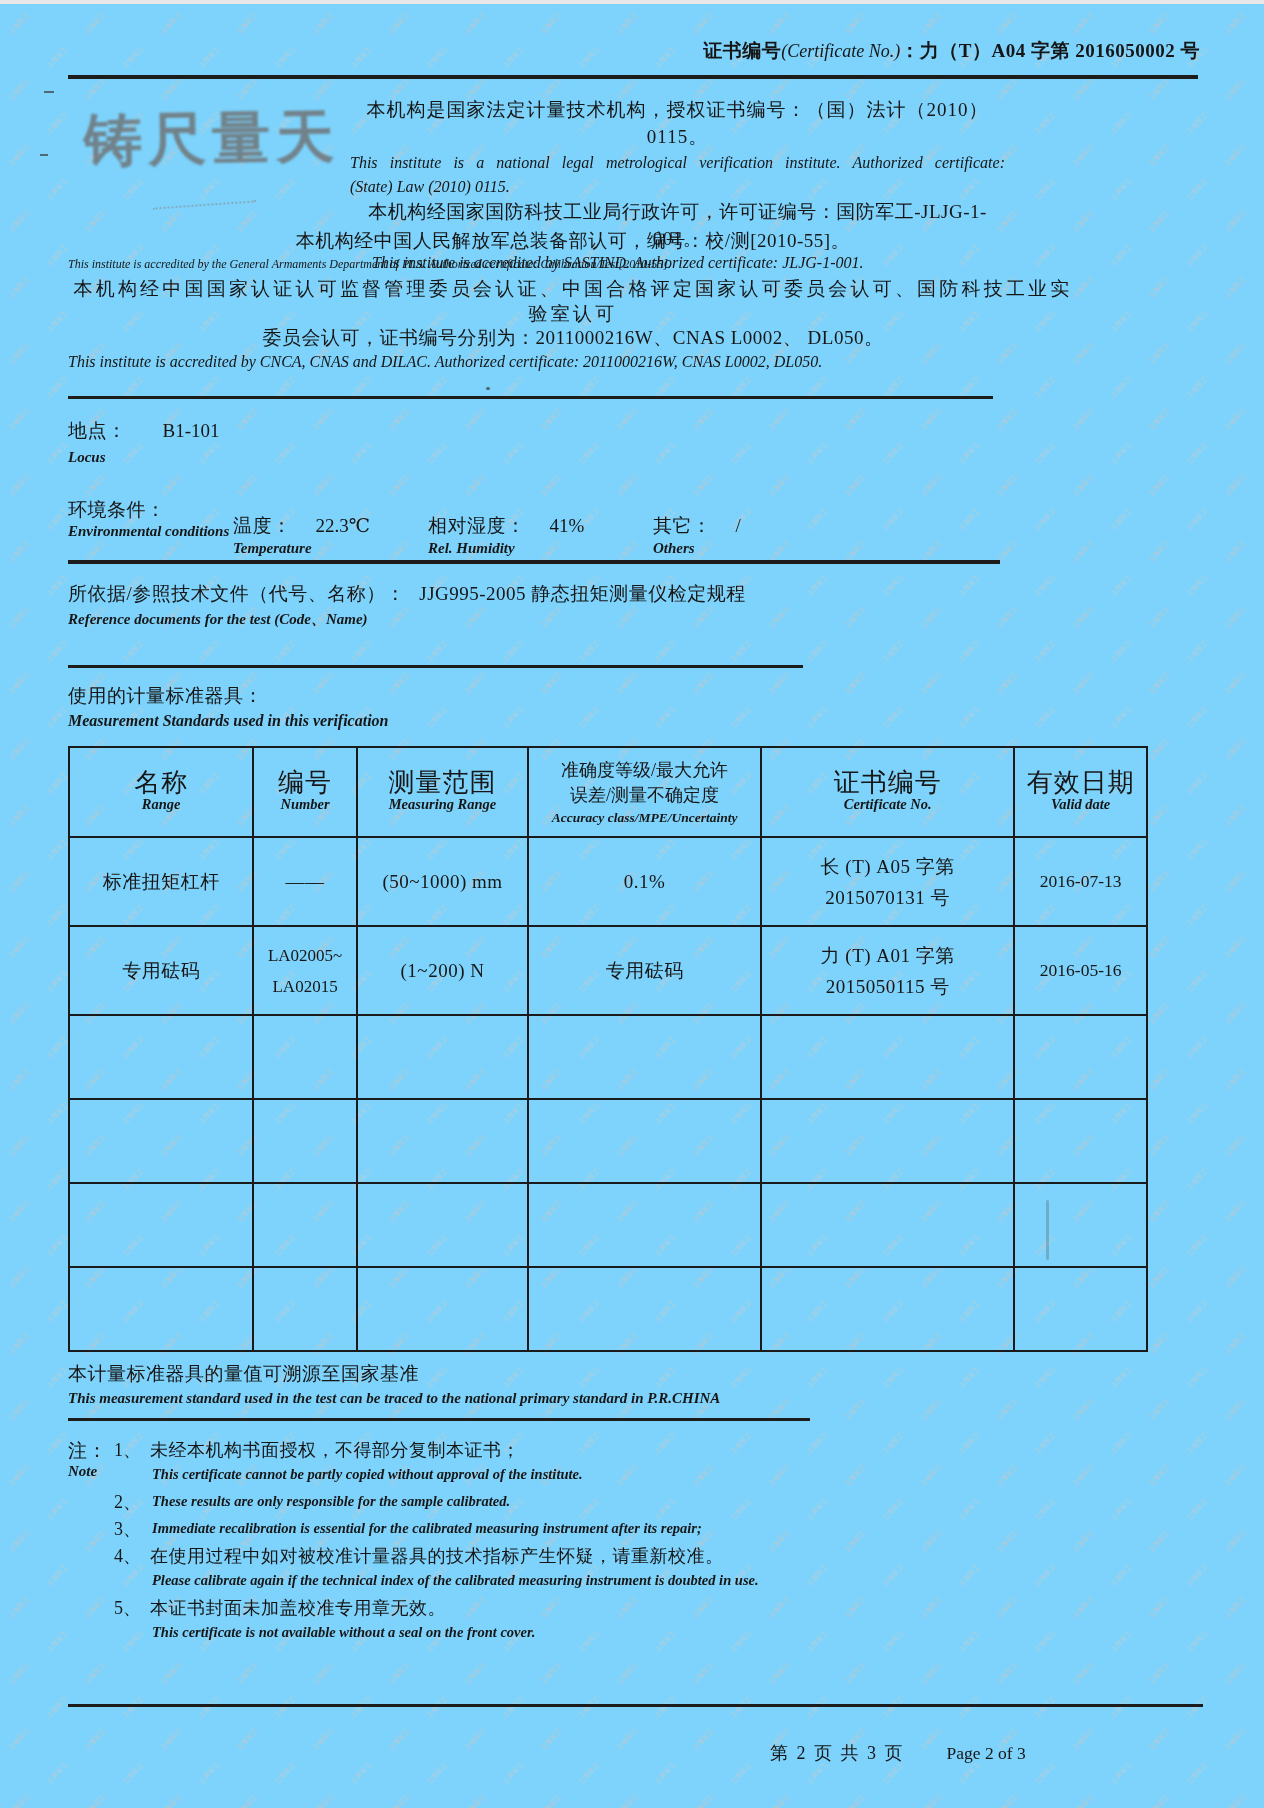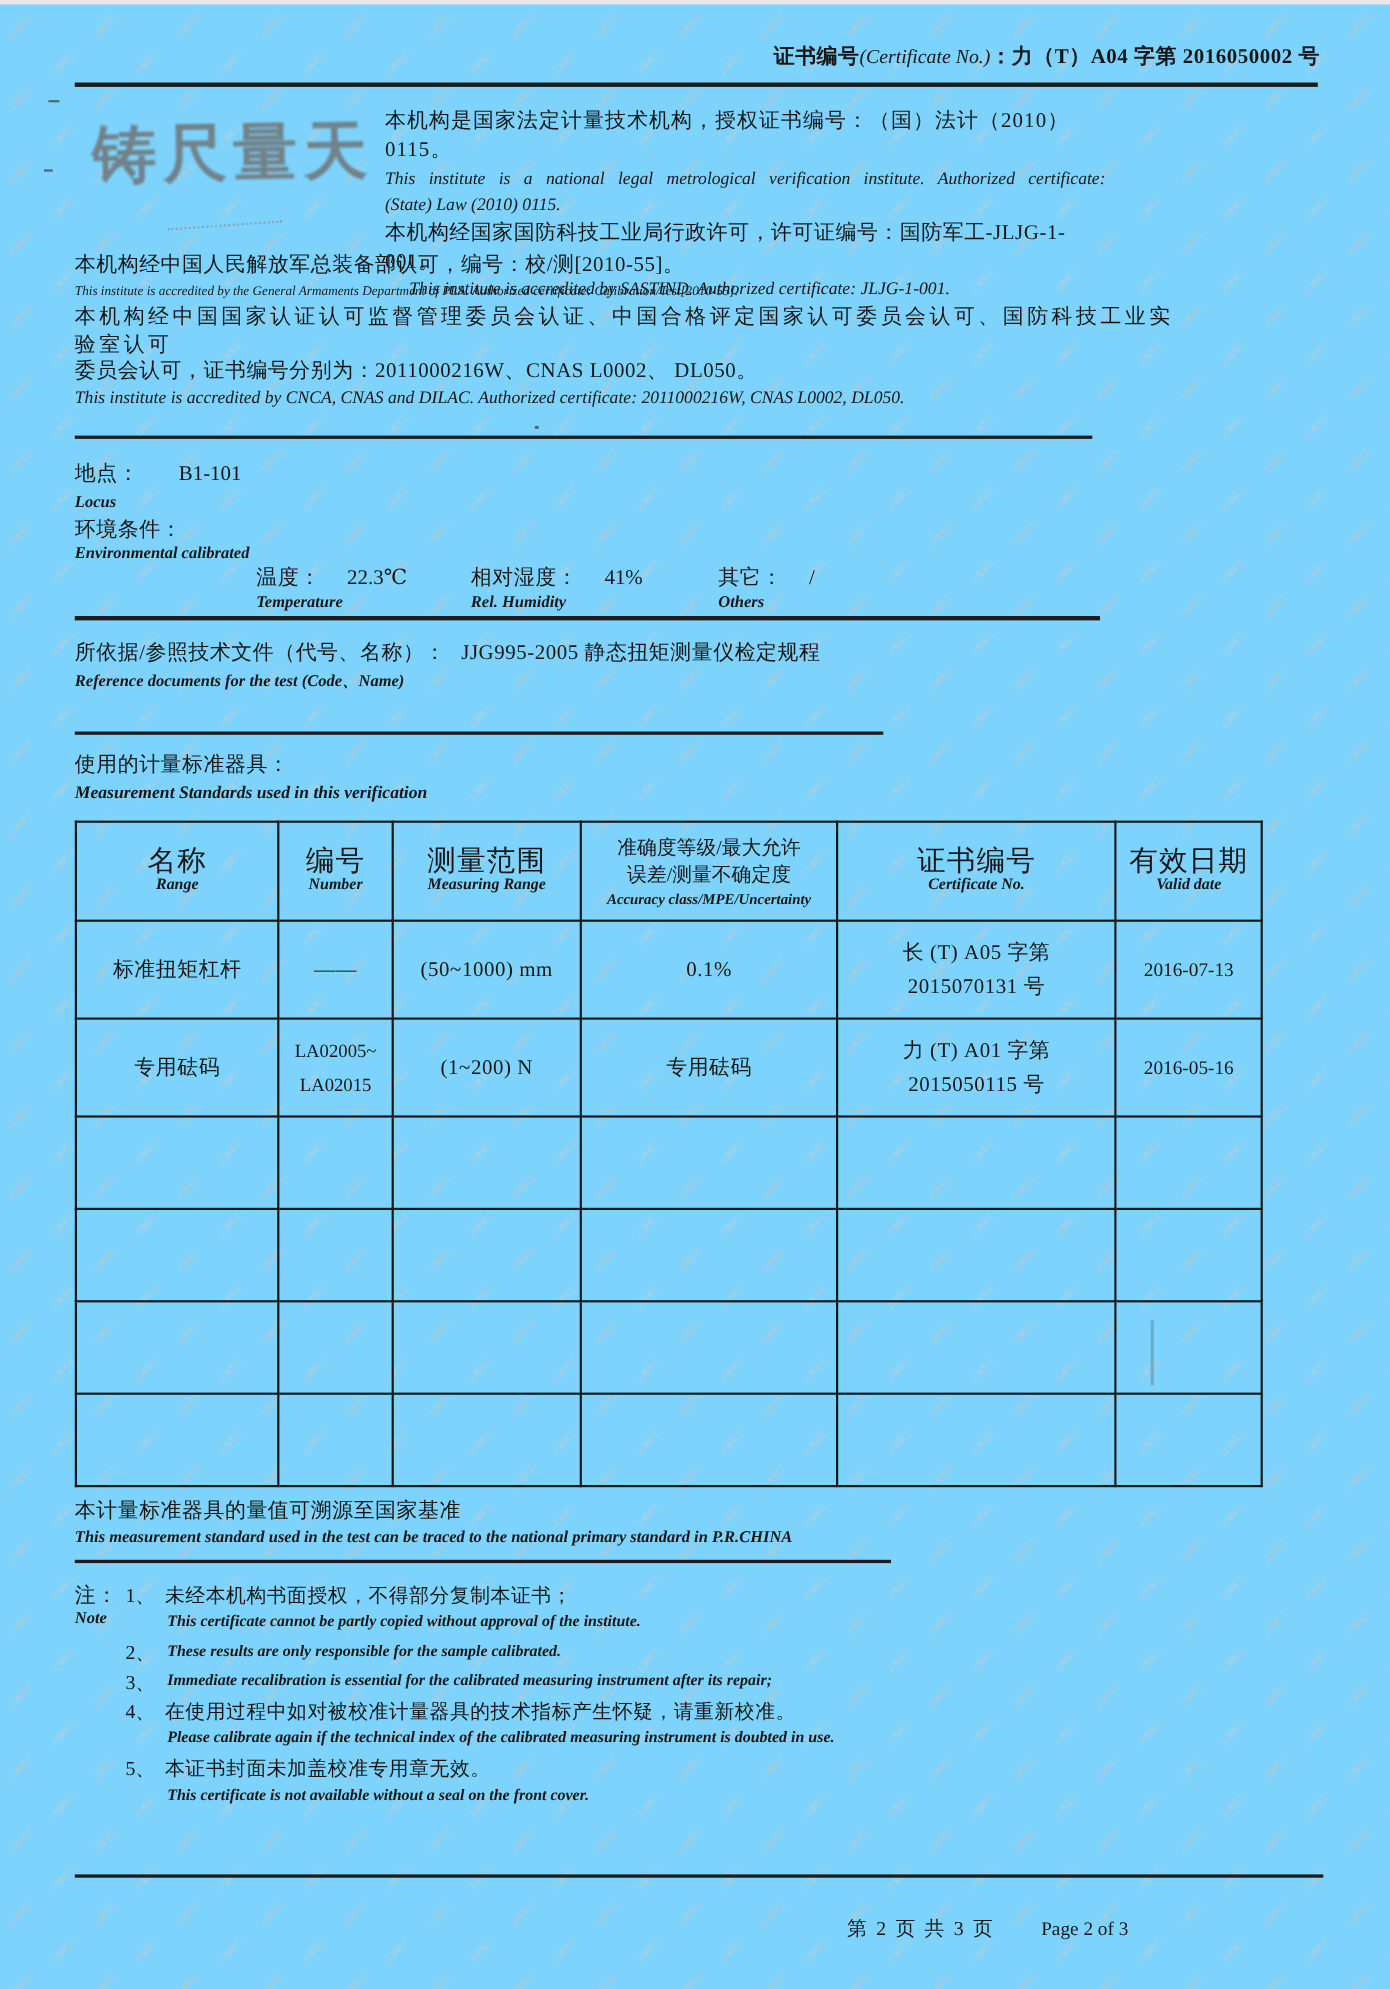--- a/index.html
+++ b/index.html
@@ -12,7 +12,7 @@
   .wm-svg{position:absolute;left:0;top:0;z-index:0;}
   .content{position:absolute;left:0;top:0;width:100%;height:100%;z-index:1;}
 
-  .cn{letter-spacing:0.5px;}
+  .cn{letter-spacing:0.5px;text-align:center;}
   .cn19{font-size:19px;letter-spacing:0.5px;}
   .en{font-style:italic;font-size:16px;}
   .enb{font-style:italic;font-weight:bold;font-size:15px;}

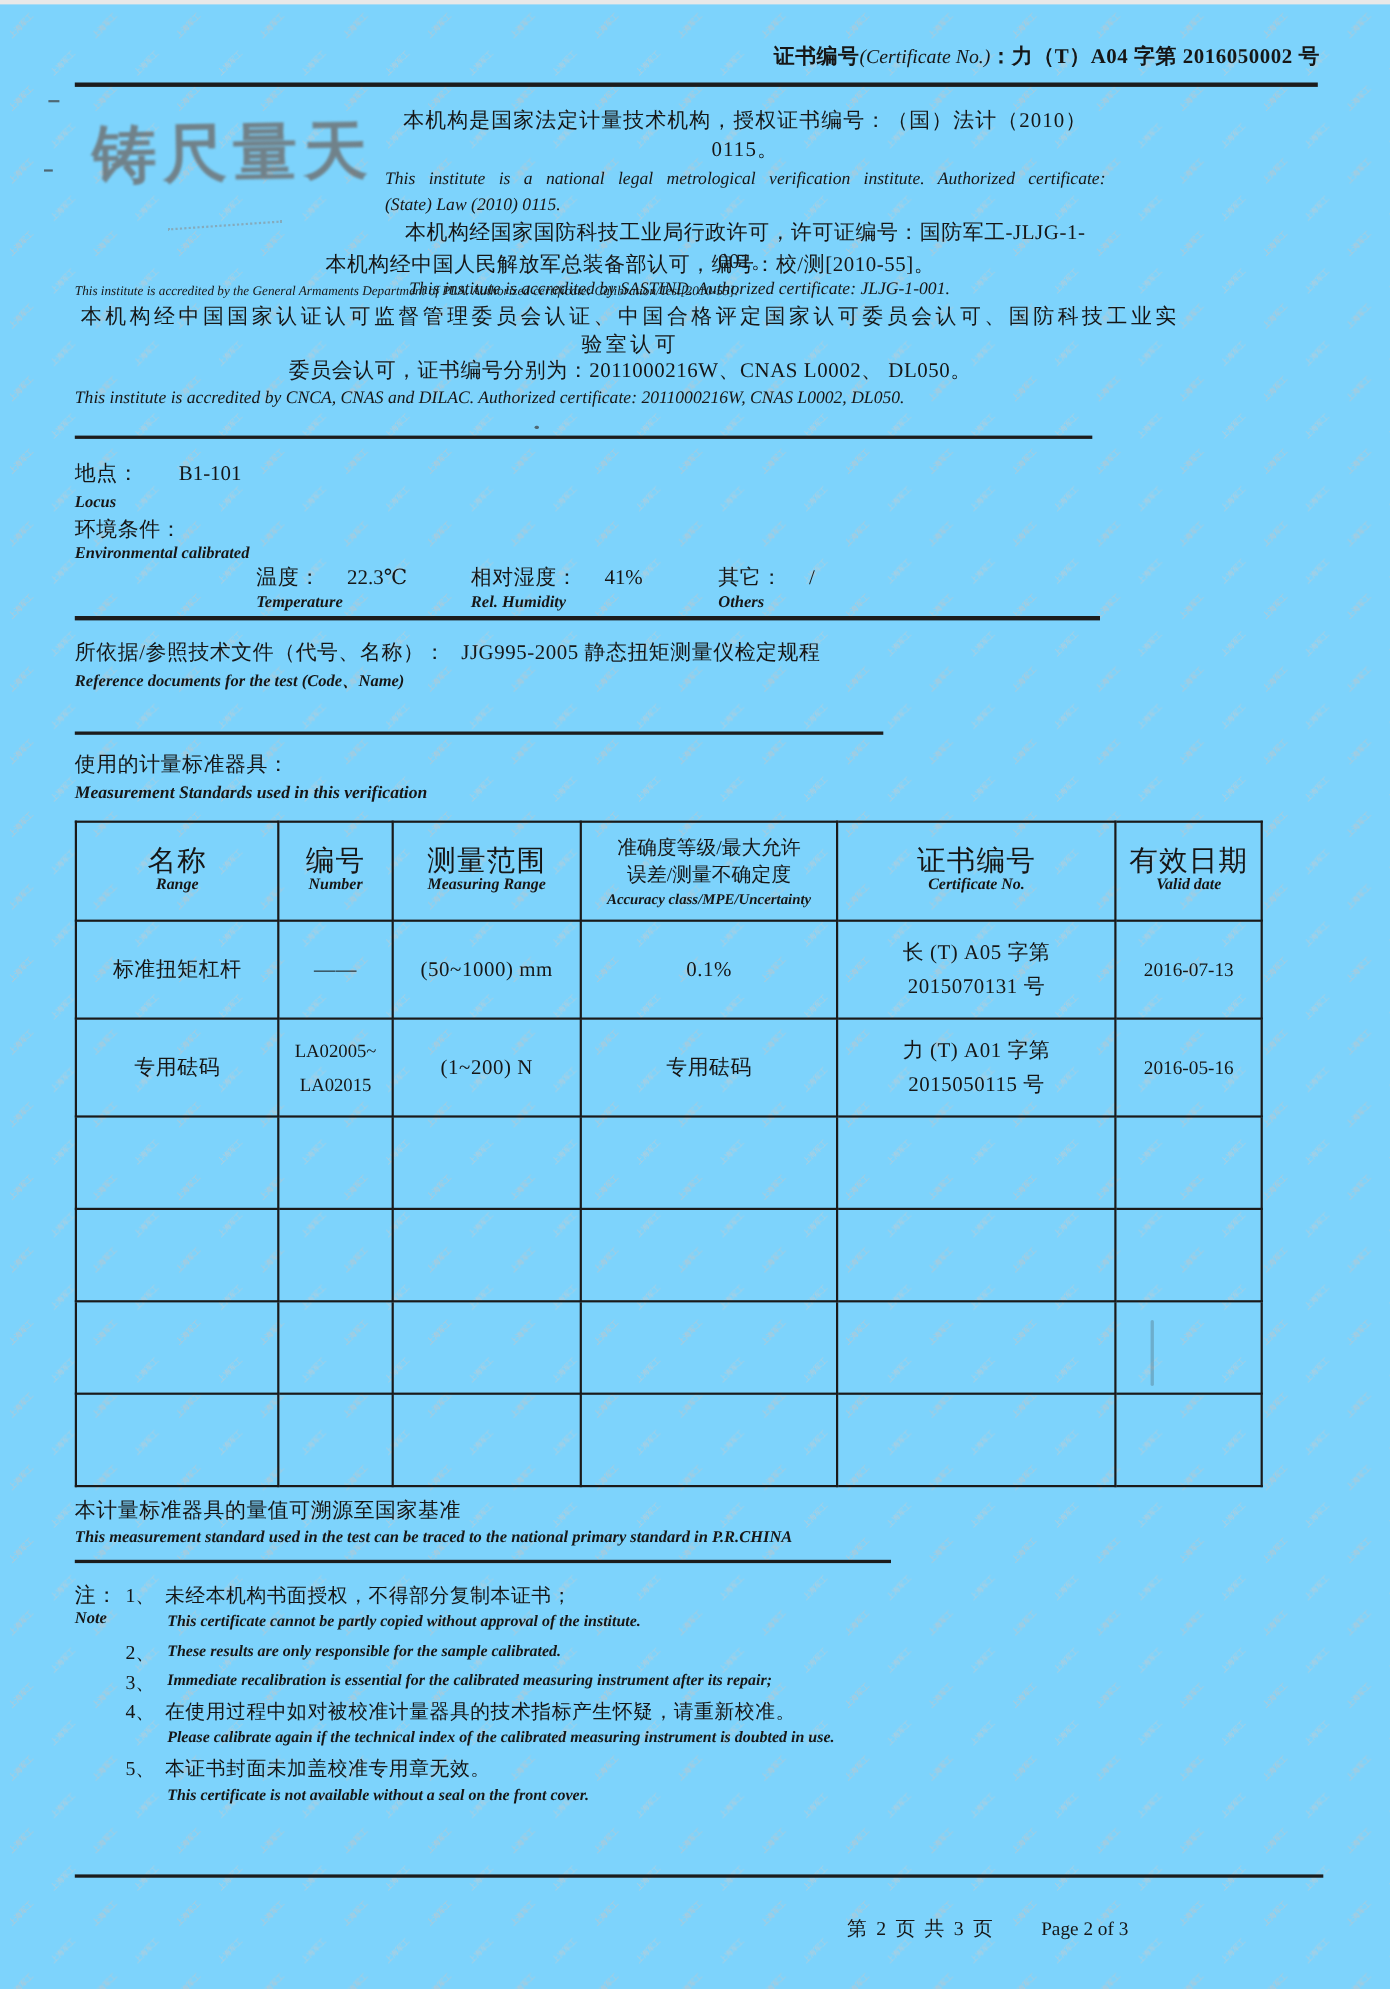--- a/index.html
+++ b/index.html
@@ -59,7 +59,7 @@
   .loc .val{margin-left:36px;font-size:19px;}
   .loc .enb{line-height:22px;}
   .loc-line{font-size:19px;line-height:30px;}
-  .envhead{left:68px;top:464px;}
+  .envhead{left:68px;top:492px;}
   .envhead .cn19{line-height:27px;}
   .env-item{top:508px;}
   .env-t{left:233px;} .env-h{left:428px;} .env-o{left:653px;}

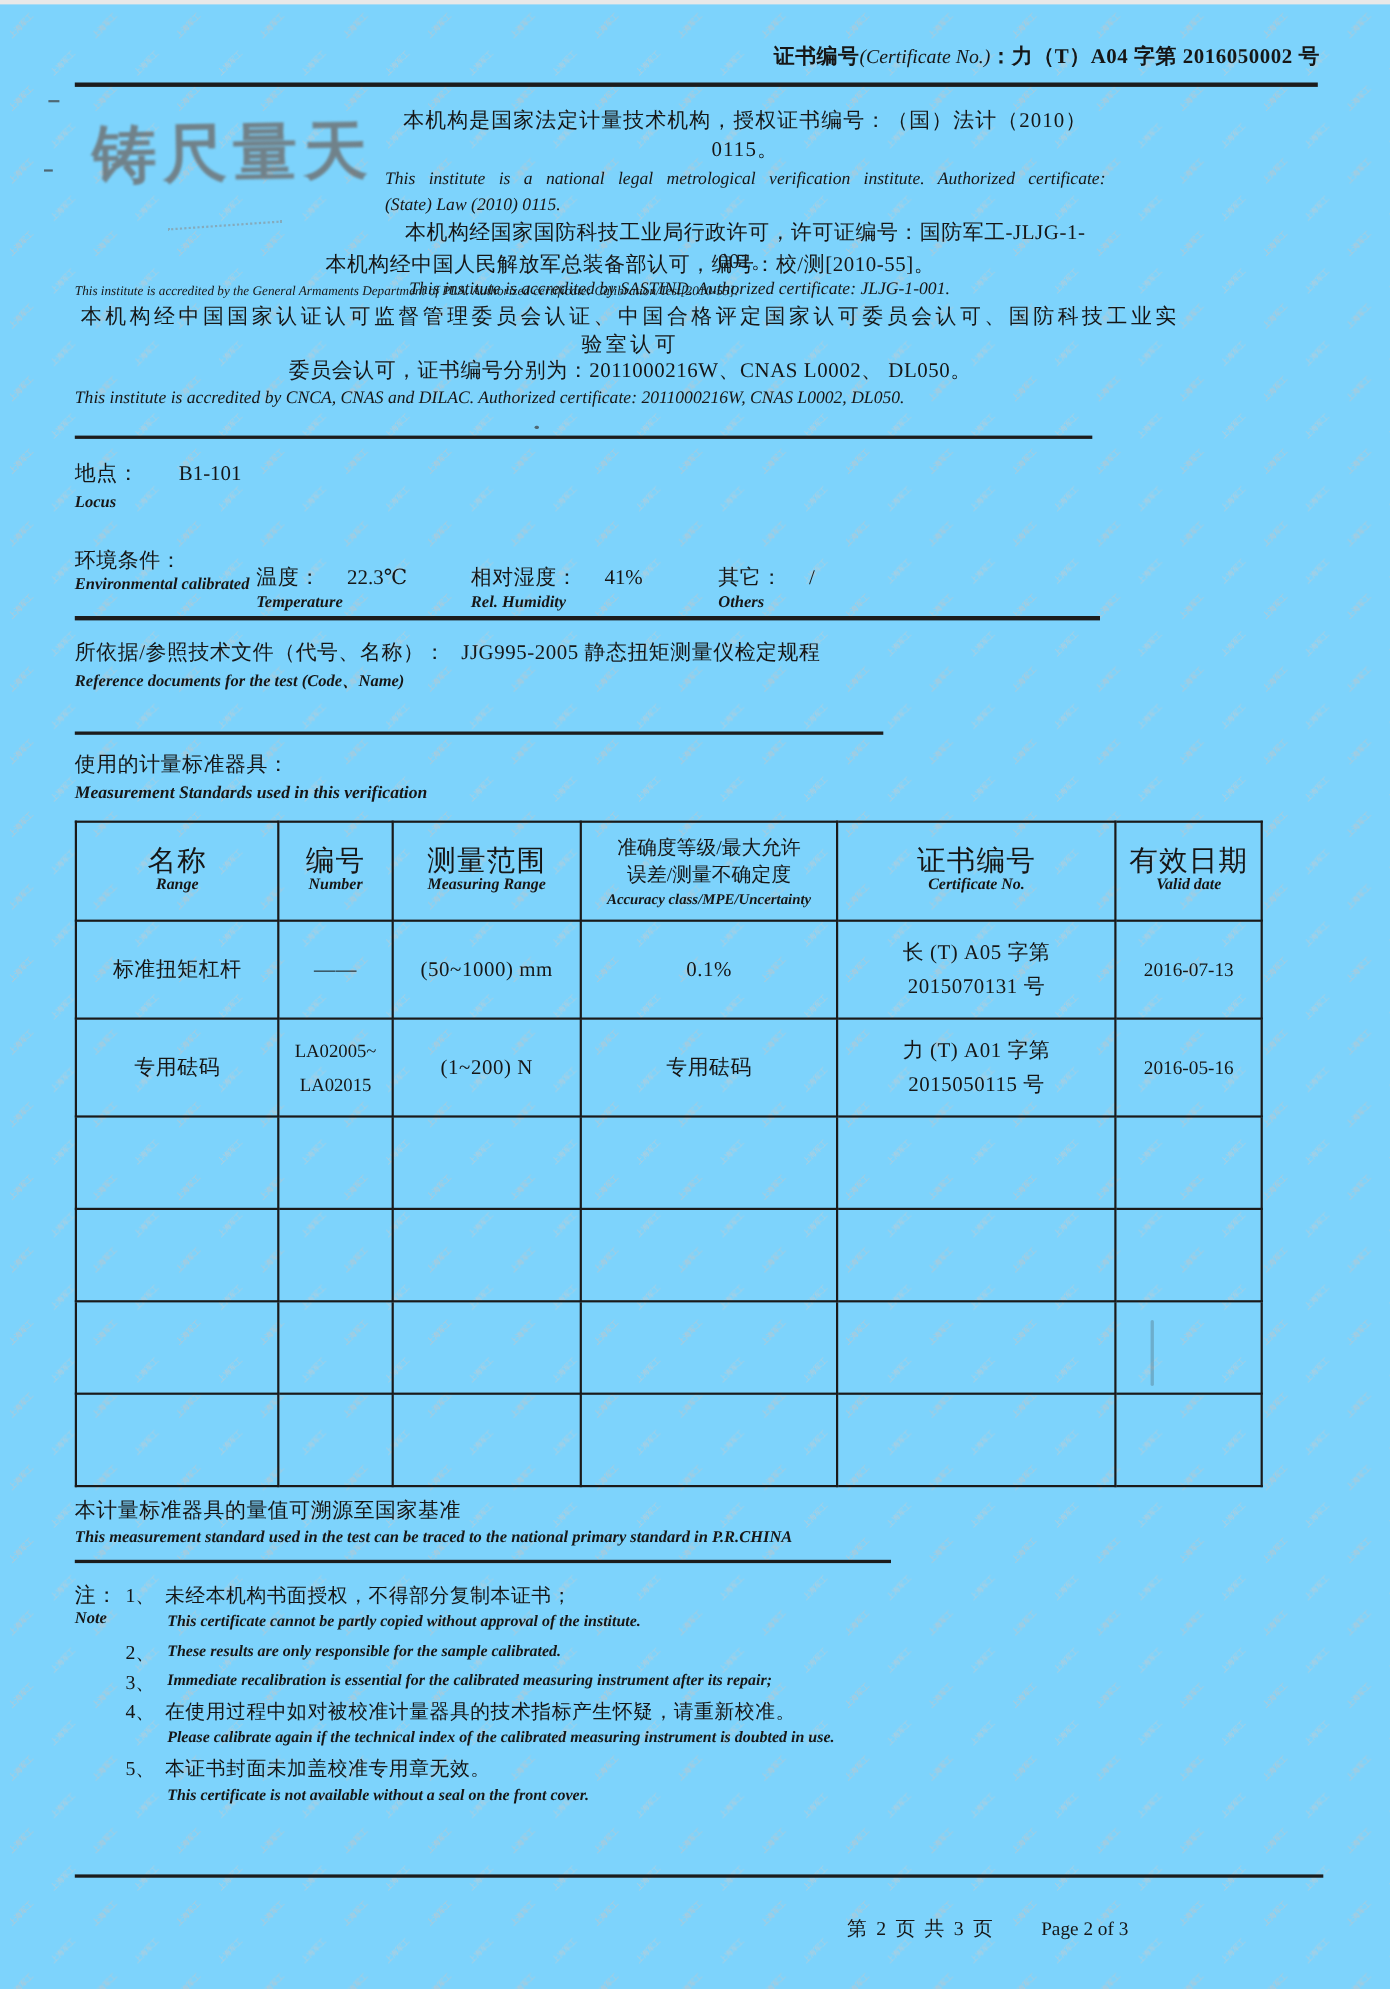--- a/index.html
+++ b/index.html
@@ -172,7 +172,7 @@
 
     <div class="abs envhead">
       <div class="cn19">环境条件：</div>
-      <div class="enb">Environmental calibrated</div>
+      <div class="enb">Environmental conditions</div>
     </div>
     <div class="abs env-item env-t">
       <div class="env-line"><span class="cn">温度：</span><span class="val">22.3℃</span></div>

